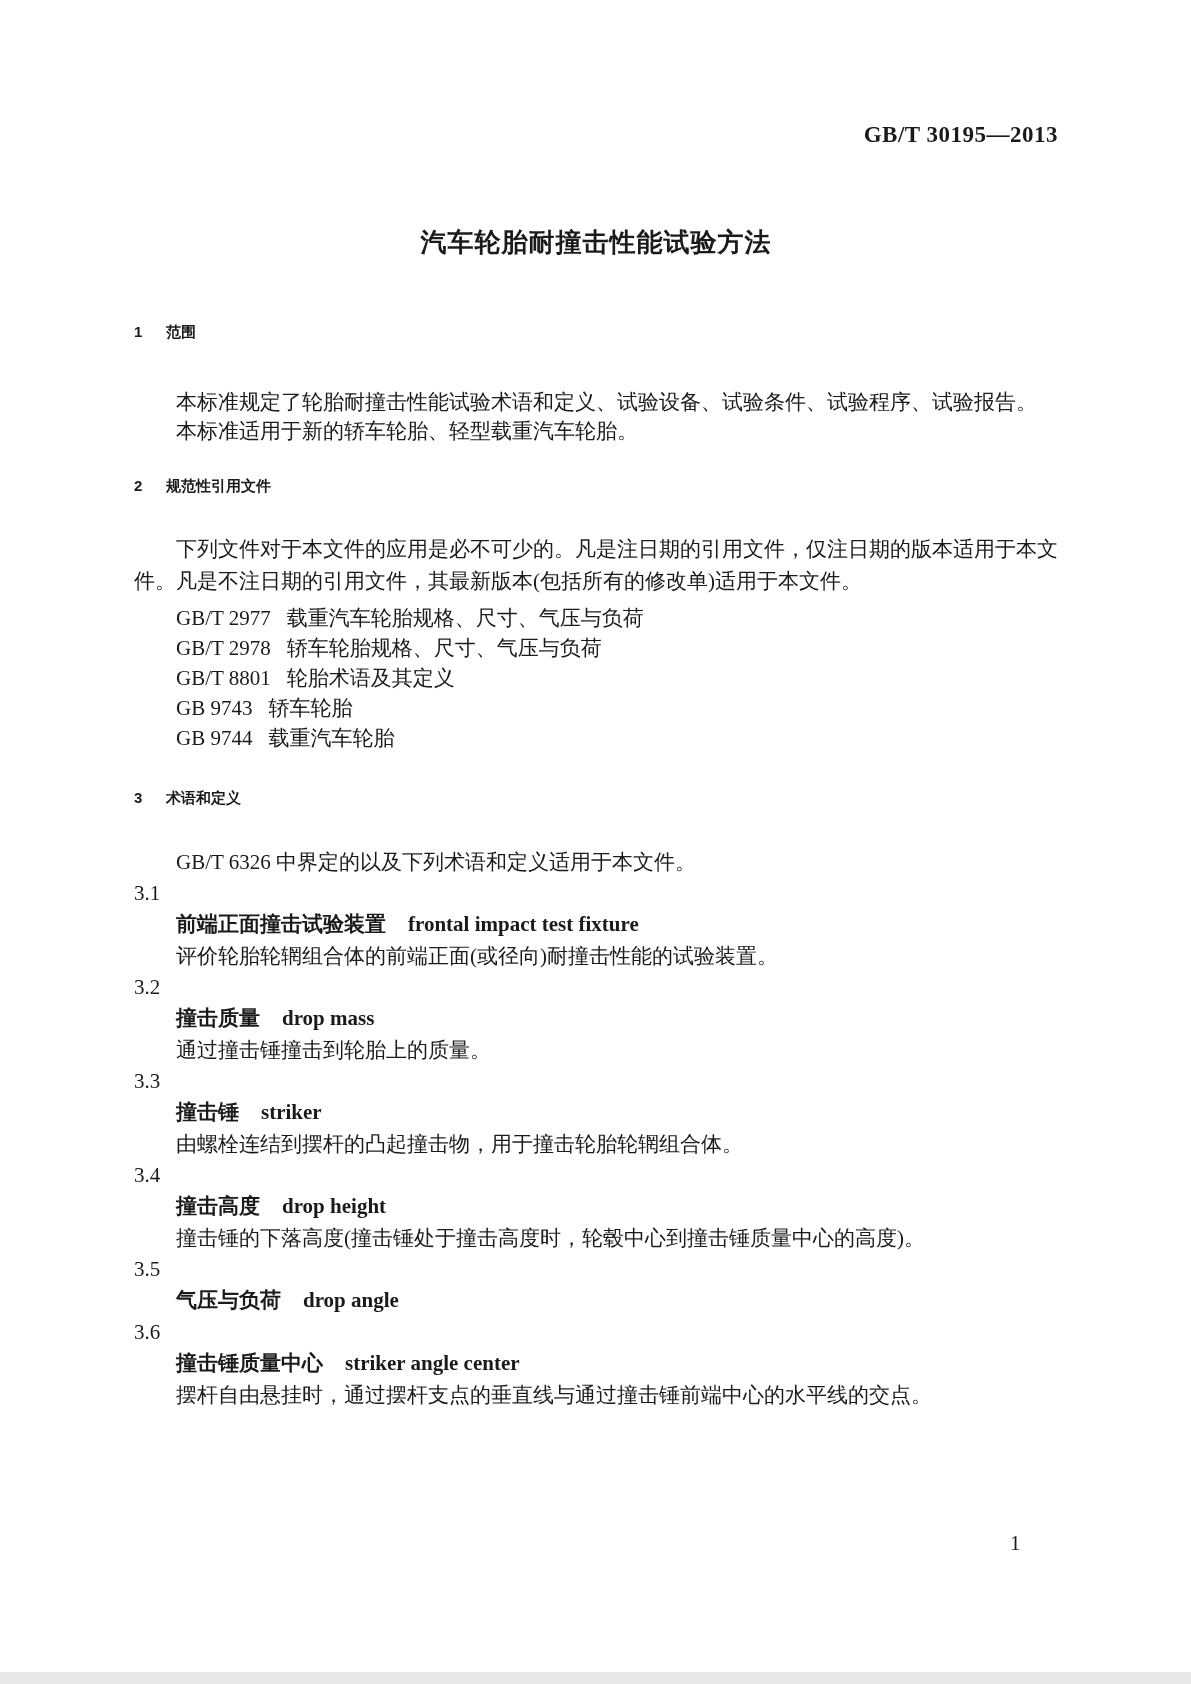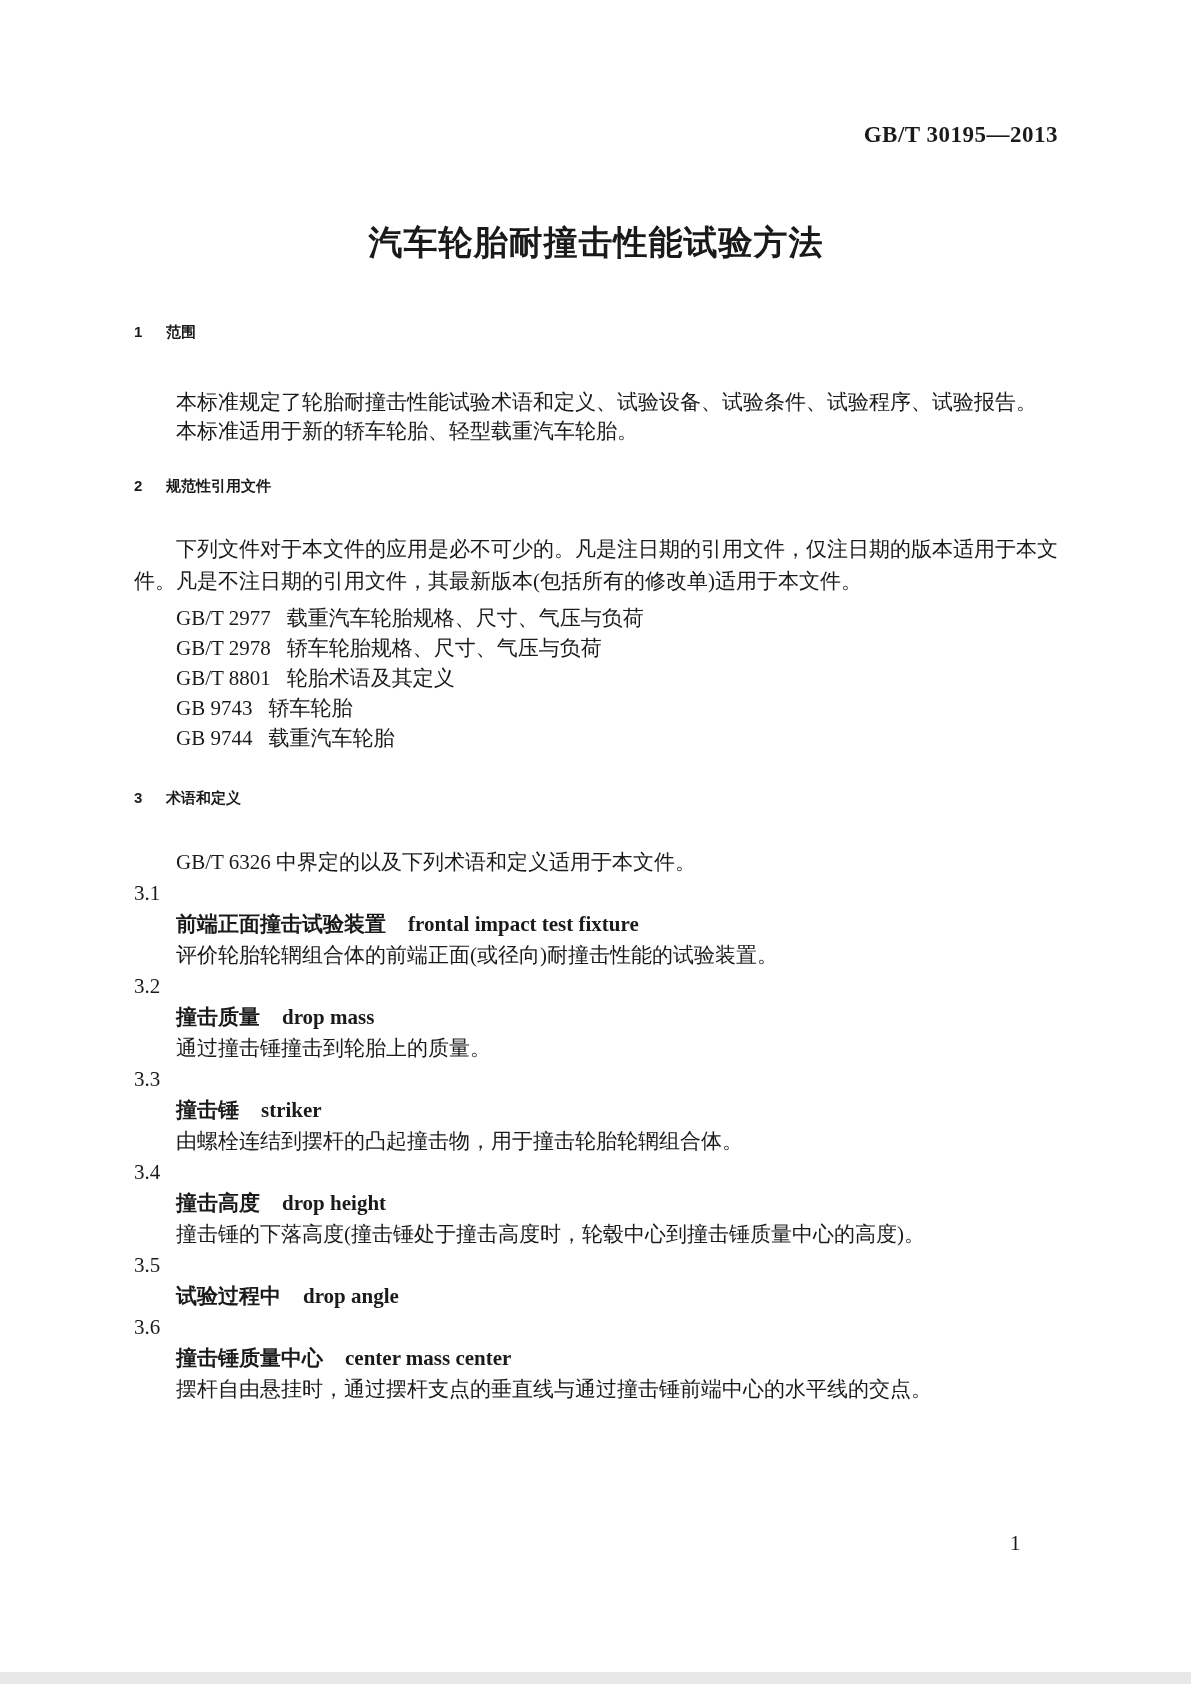--- a/index.html
+++ b/index.html
@@ -23,7 +23,7 @@
     position:absolute; top:220px; left:134px; right:133px;
     text-align:center;
     font-family:"Liberation Sans","DejaVu Sans",sans-serif;
-    font-weight:700; font-size:34px; line-height:44px; letter-spacing:1px;
+    font-weight:700; font-size:26px; line-height:44px; letter-spacing:1px;
     margin:0;
   }
   .content { position:absolute; left:134px; right:133px; top:0; }

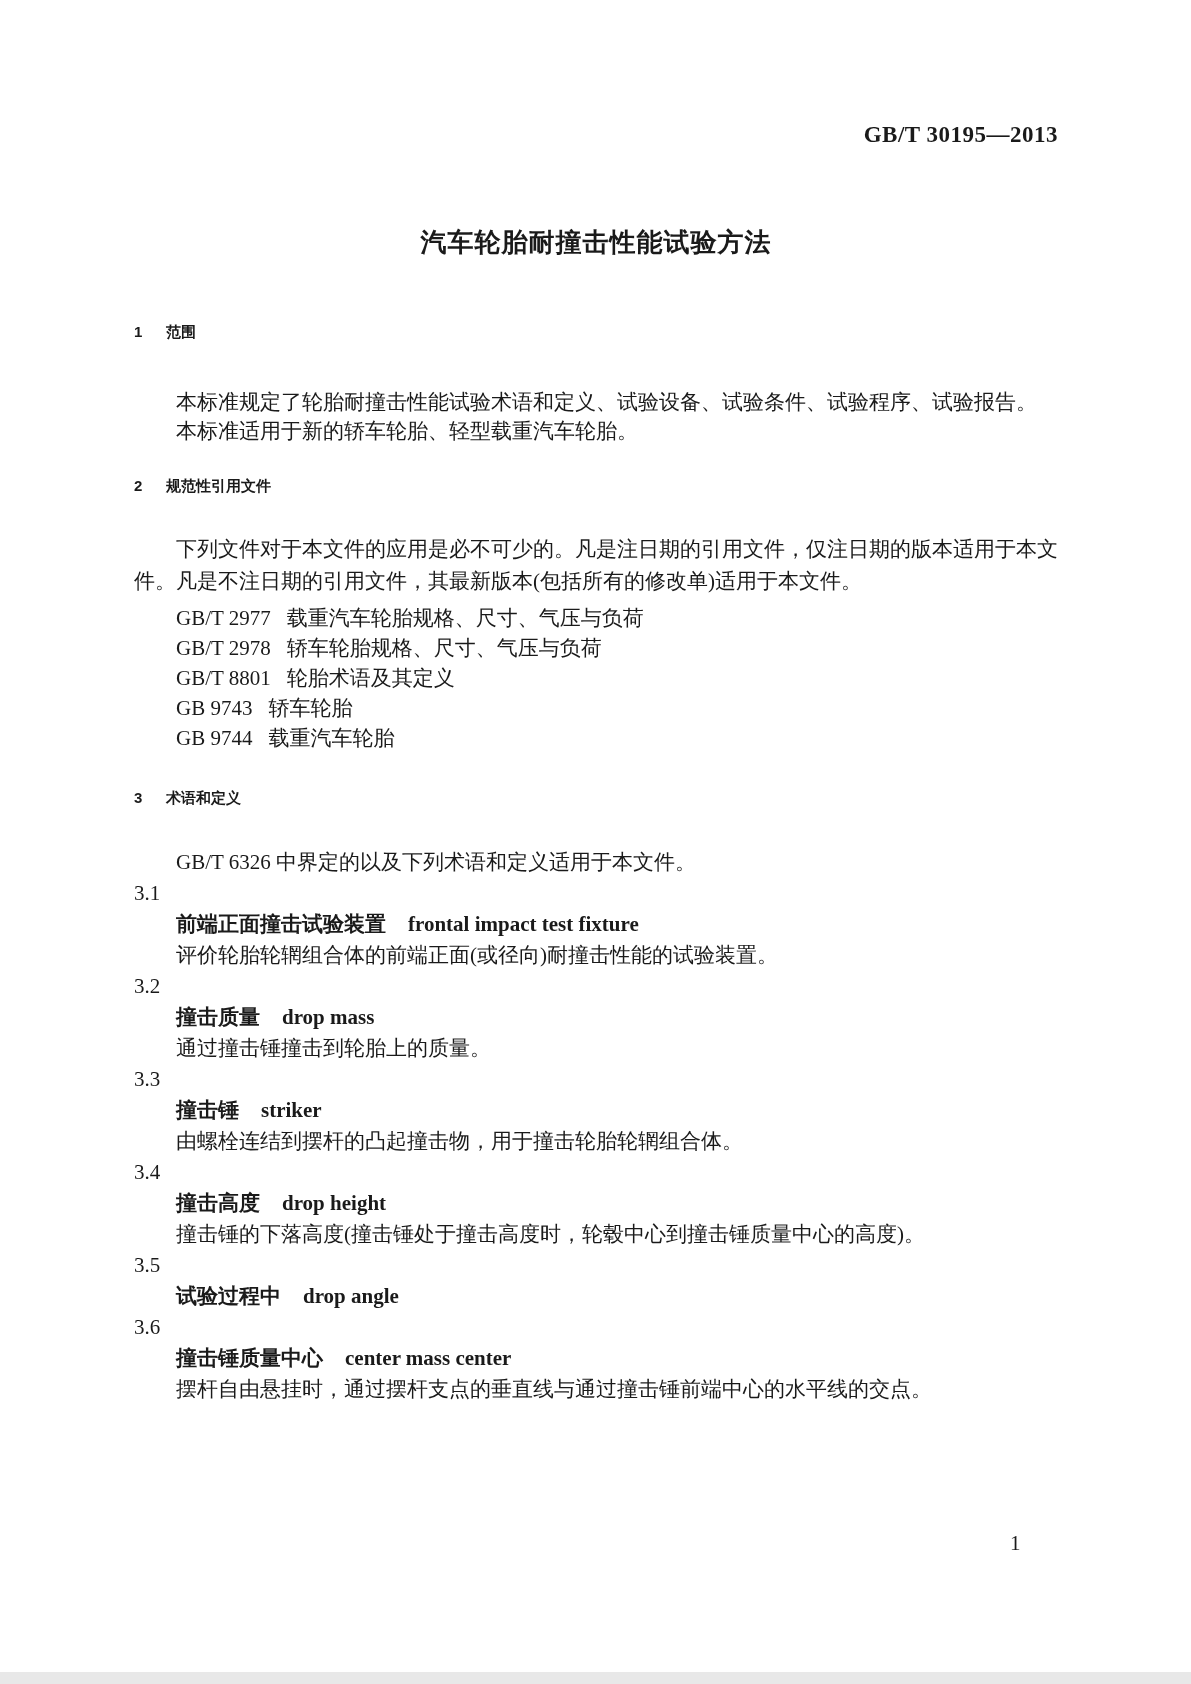--- a/index.html
+++ b/index.html
@@ -50,7 +50,7 @@
   .term-num { }
   .term-name { padding-left:42px; font-weight:700; }
   .term-name .zh {
-    font-family:Liberation Serif, serif;
+    font-family:Liberation Mono, monospace;
   }
   .term-name .en {
     margin-left:22px;

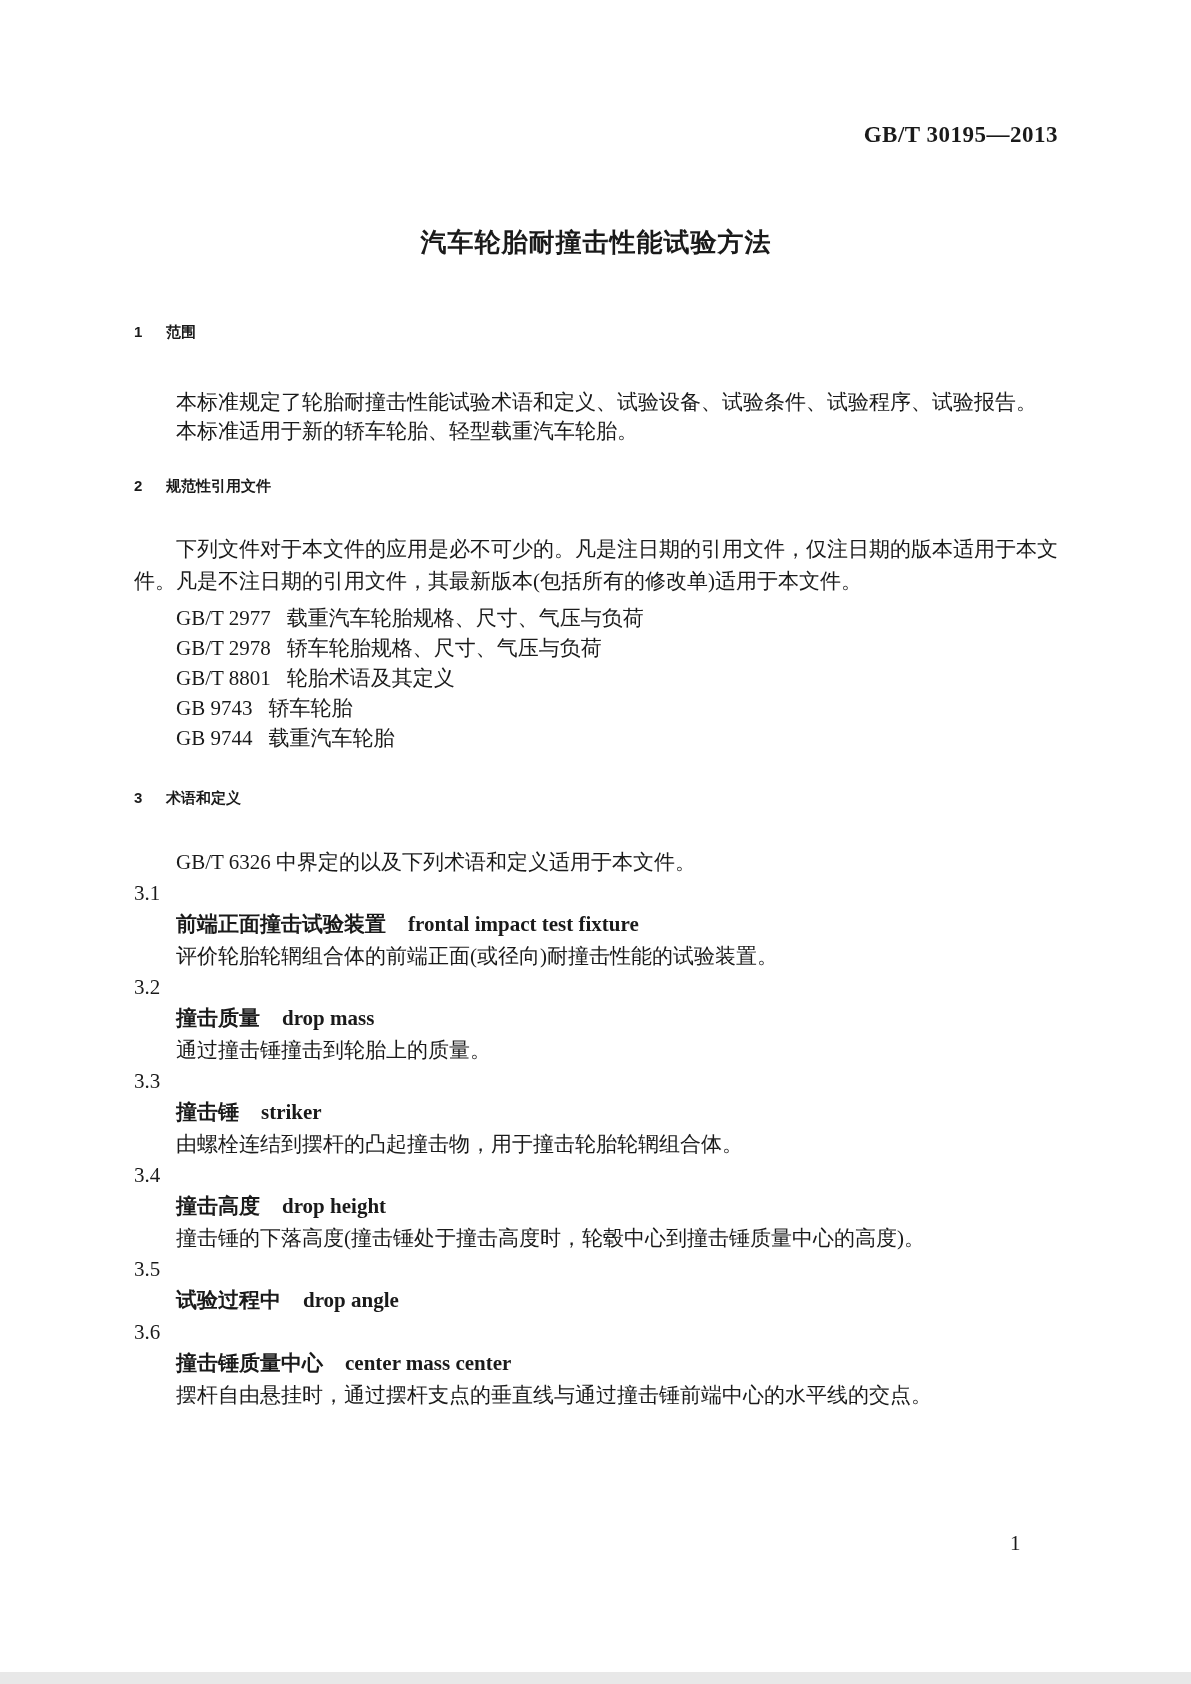--- a/index.html
+++ b/index.html
@@ -145,7 +145,7 @@
       <div class="term">
         <div class="term-num">3.5</div>
         <div class="term-name">
-          <span class="zh">试验过程中</span><span class="en">drop angle</span>
+          <span class="zh">气压与负荷</span><span class="en">drop angle</span>
         </div>
       </div>
 

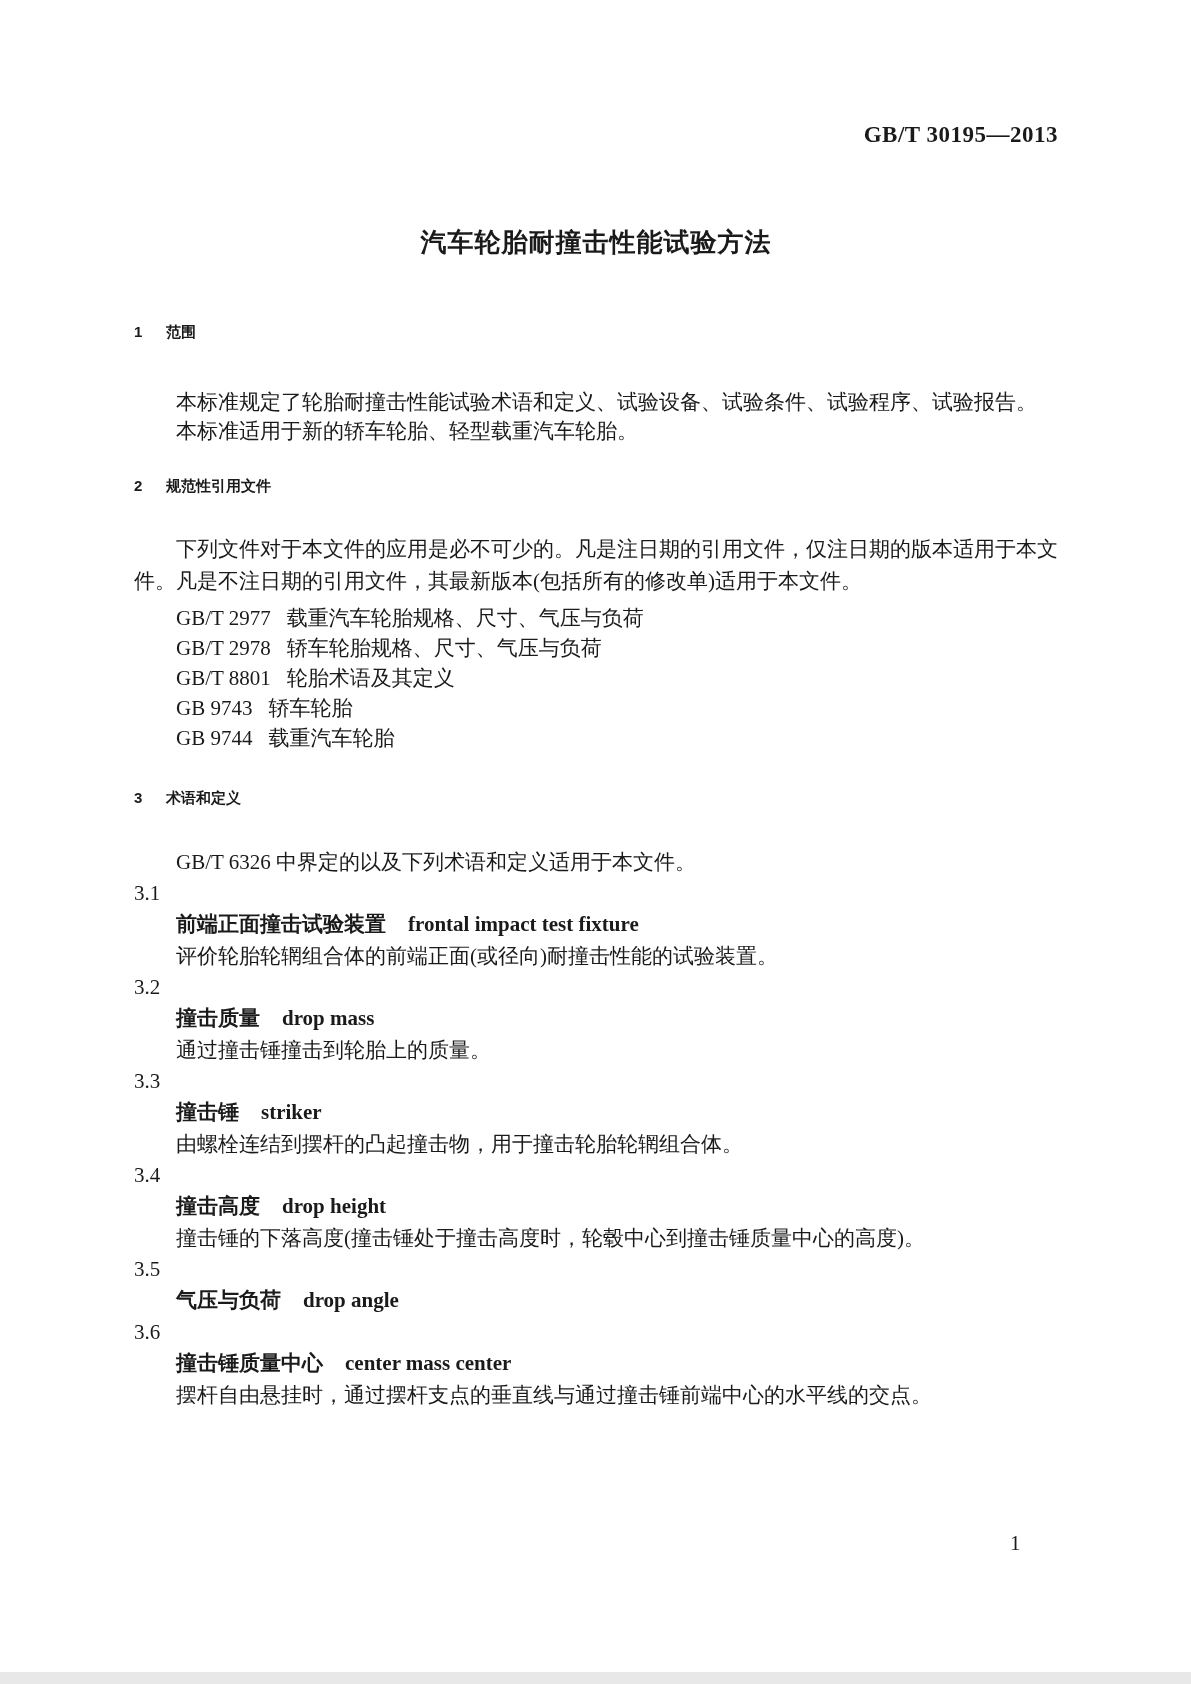--- a/index.html
+++ b/index.html
@@ -152,7 +152,7 @@
       <div class="term">
         <div class="term-num">3.6</div>
         <div class="term-name">
-          <span class="zh">撞击锤质量中心</span><span class="en">center mass center</span>
+          <span class="zh">撞击锤质量中心</span><span class="en">striker angle center</span>
         </div>
         <div class="term-def">摆杆自由悬挂时，通过摆杆支点的垂直线与通过撞击锤前端中心的水平线的交点。</div>
       </div>

